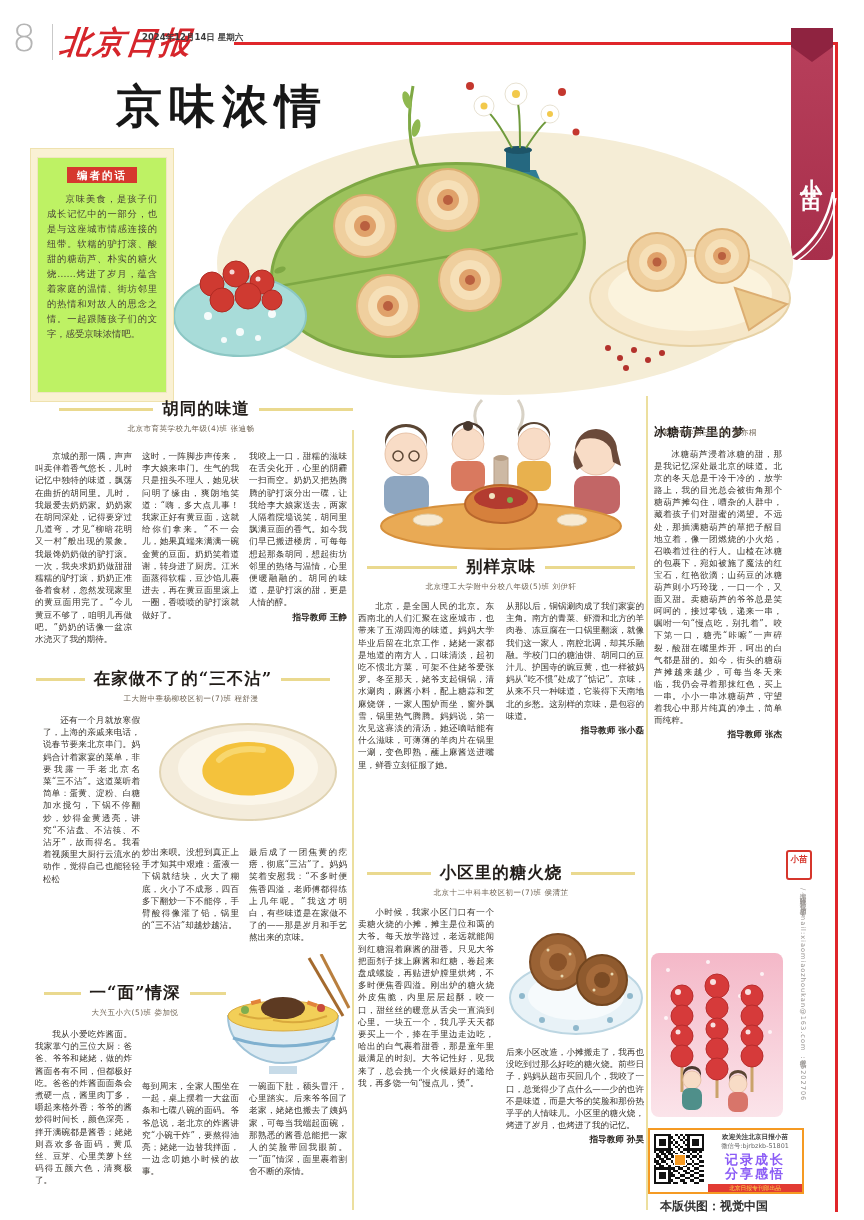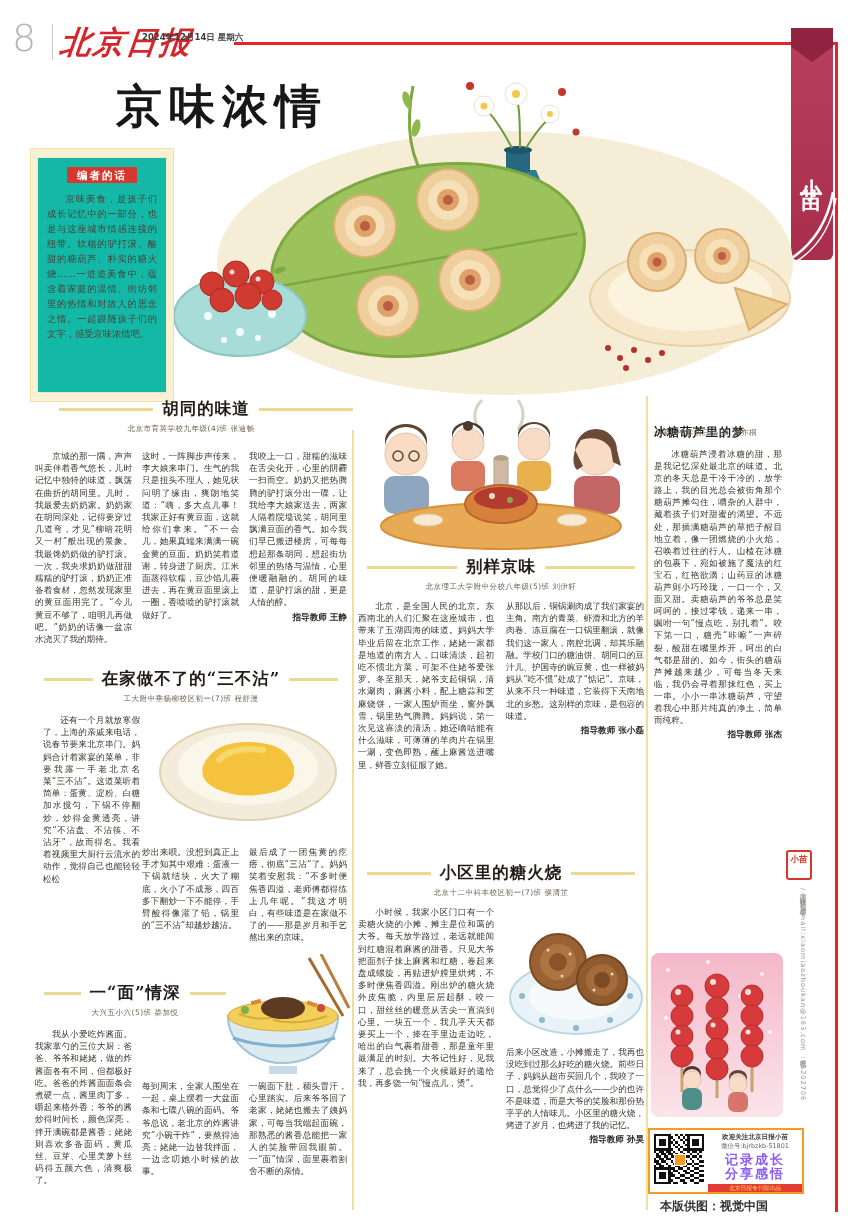--- a/index.html
+++ b/index.html
@@ -22,7 +22,7 @@
   .ribbon svg{position:absolute;bottom:-2px;left:-4px;}
   
   .note-panel{background:#faf1d4;border:1px solid #efe2ae;}
-  .note-card{background:#14b8a6;border:1px solid #f0e6c2;}
+  .note-card{background:#bef264;border:1px solid #f0e6c2;}
   .note-chip{background:#d6382e;color:#fff;font-family:"DejaVu Sans","Liberation Sans",sans-serif;
       font-size:10.5px;font-weight:bold;padding:2px 10px;letter-spacing:2px;}
   .note-body{font-size:9.3px;line-height:15px;color:#4a4238;text-align:justify;text-indent:2em;}

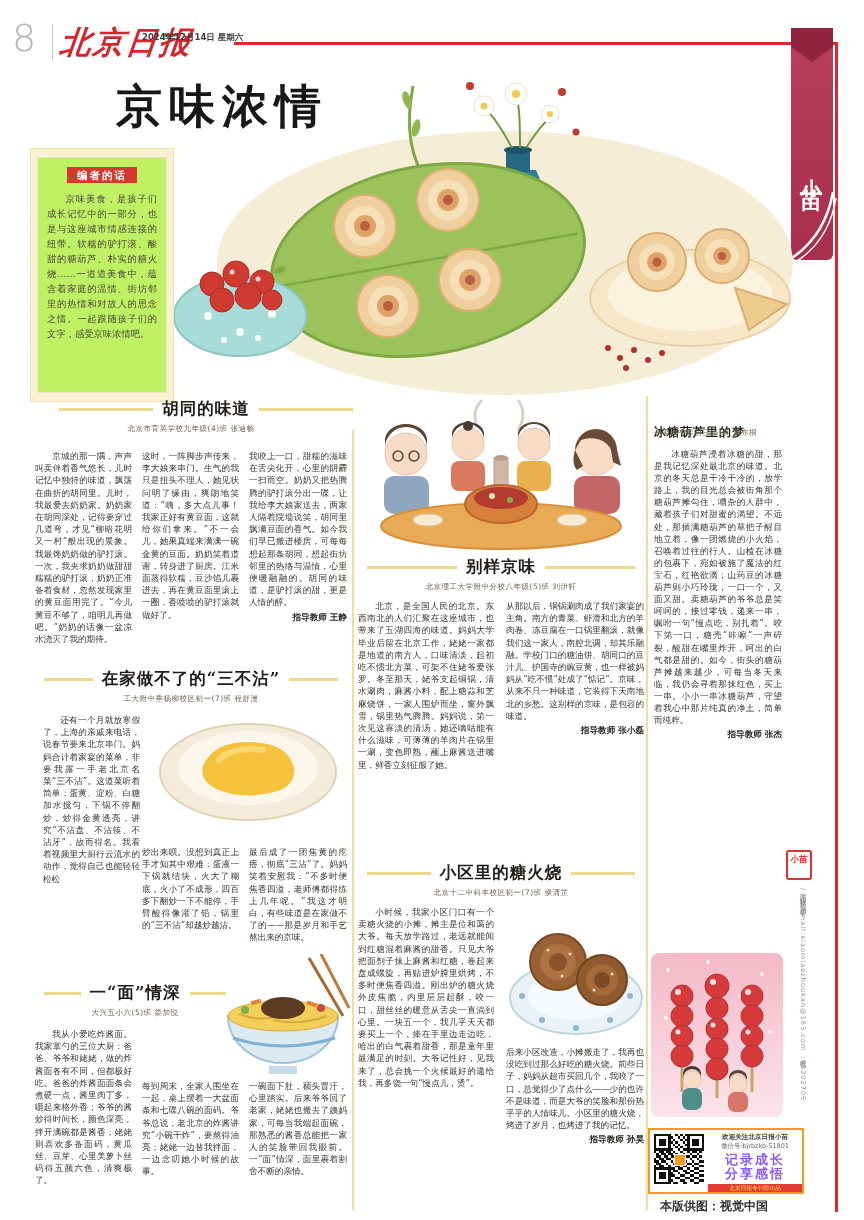--- a/index.html
+++ b/index.html
@@ -183,7 +183,7 @@
   <div class="abs note-panel" style="left:30px;top:148px;width:142px;height:252px;">
     <div class="abs note-card" style="left:6px;top:8px;width:128px;height:234px;">
       <div style="text-align:center;margin-top:6px;"><span class="note-chip">编者的话</span></div>
-      <div class="note-body" style="padding:8px 9px 0 9px;">京味美食，是孩子们成长记忆中的一部分，也是与这座城市情感连接的纽带。软糯的驴打滚、酸甜的糖葫芦、朴实的糖火烧……一道道美食中，蕴含着家庭的温情、街坊邻里的热情和对故人的思念之情。一起跟随孩子们的文字，感受京味浓情吧。</div>
+      <div class="note-body" style="padding:8px 9px 0 9px;">京味美食，是孩子们成长记忆中的一部分，也是与这座城市情感连接的纽带。软糯的驴打滚、酸甜的糖葫芦、朴实的糖火烧……烤进了岁月，蕴含着家庭的温情、街坊邻里的热情和对故人的思念之情。一起跟随孩子们的文字，感受京味浓情吧。</div>
     </div>
   </div>
 

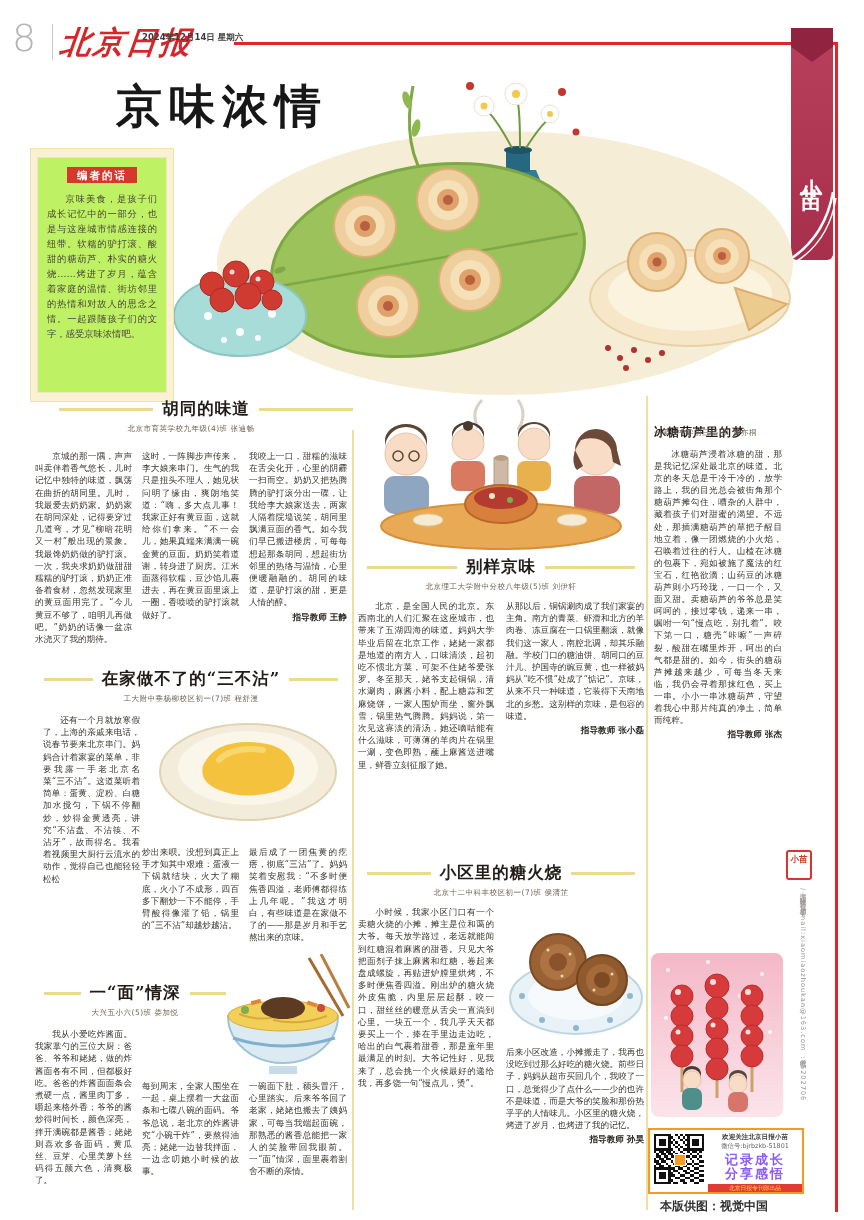--- a/index.html
+++ b/index.html
@@ -205,7 +205,7 @@
     </div>
   </div>
 
-  <div class="abs art-title-row" style="left:35px;top:668px;width:312px;">
+  <div class="abs art-title-row" style="left:27px;top:668px;width:312px;">
     <div class="tline"></div>
     <div class="art-title">在家做不了的“三不沾”</div>
     <div class="tline"></div>

